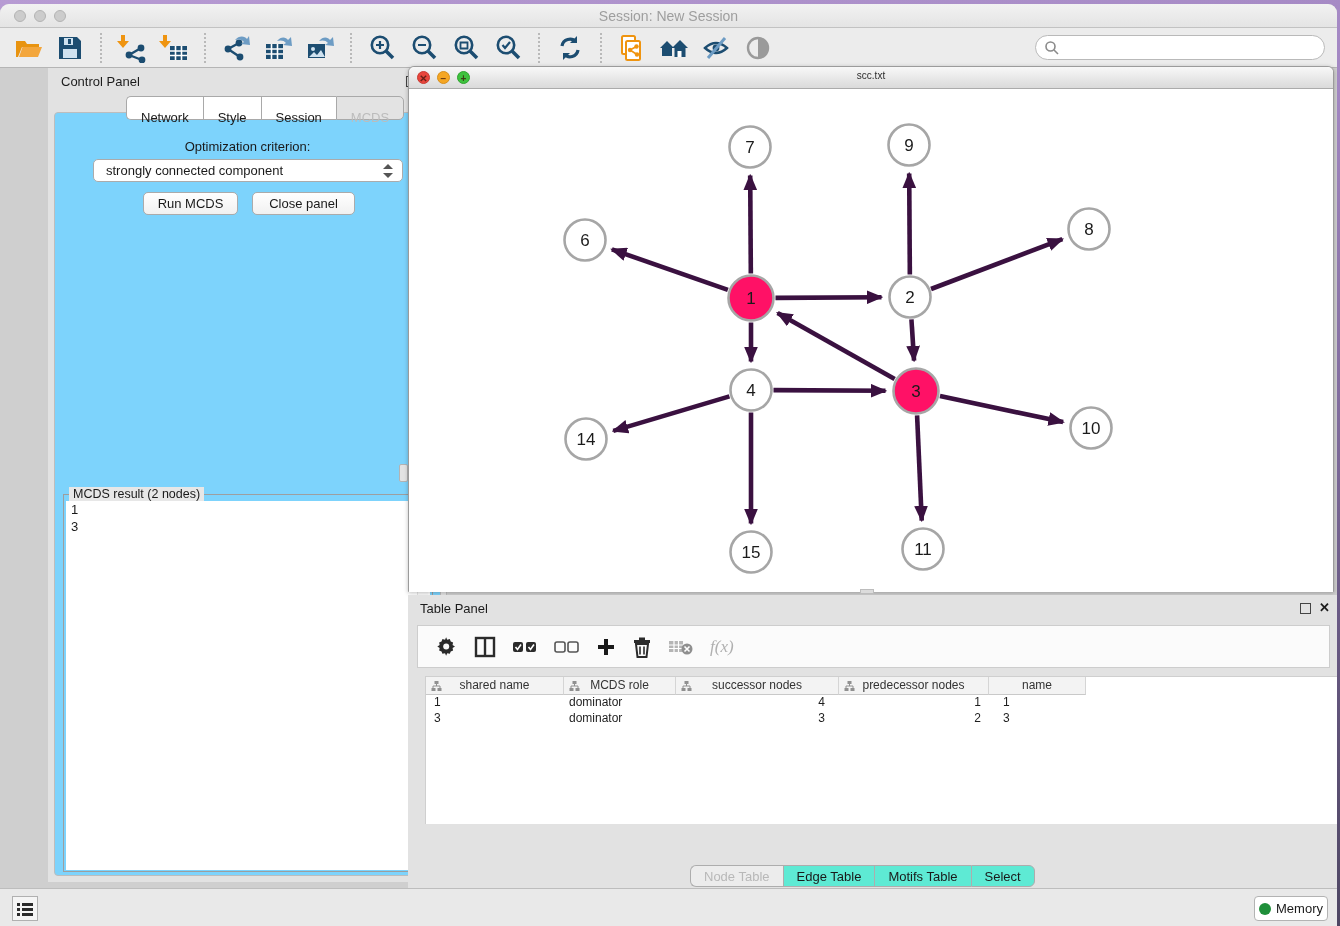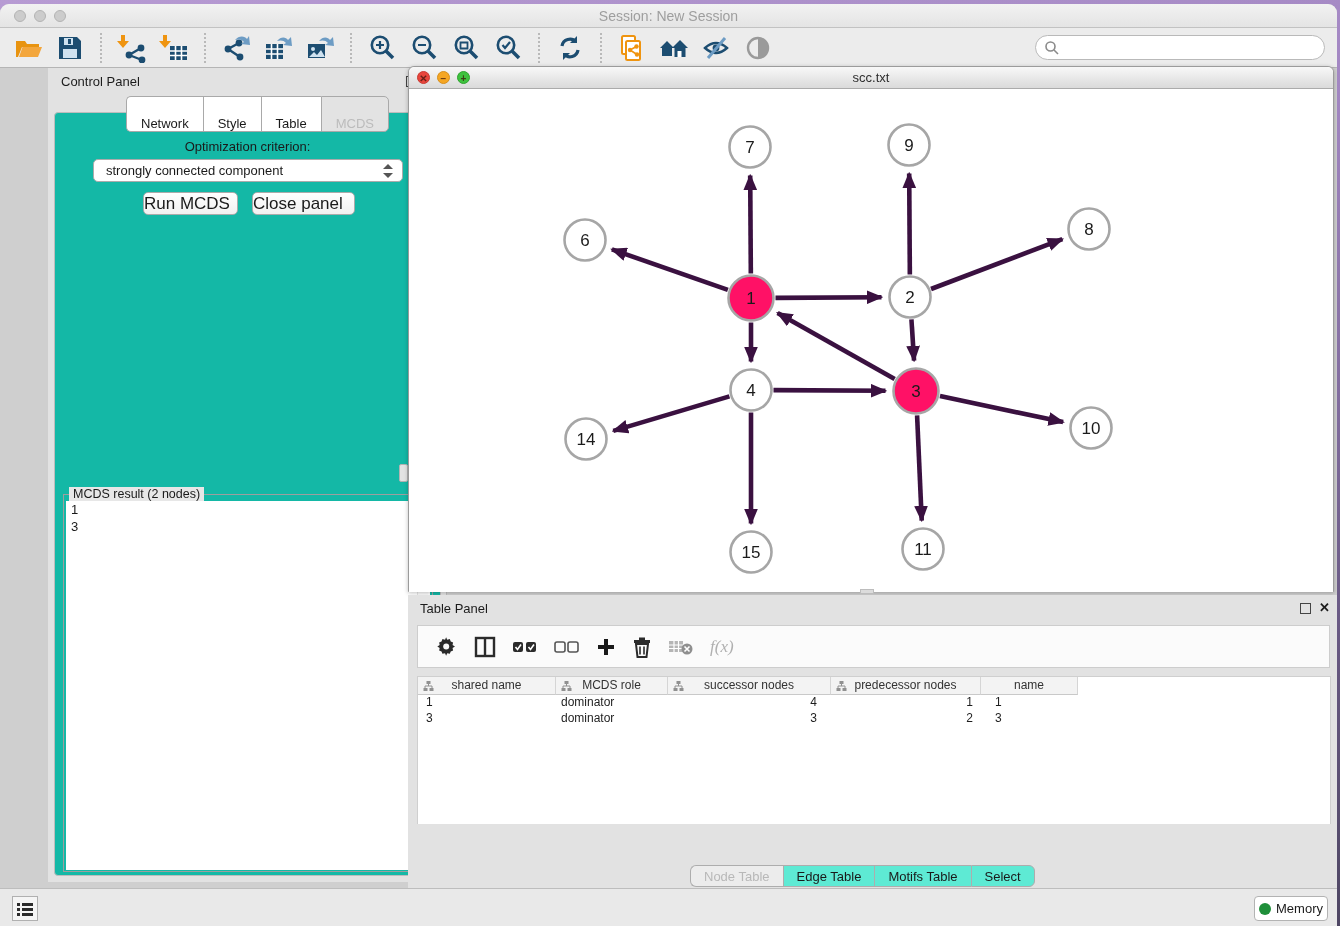--- a/index.html
+++ b/index.html
@@ -83,7 +83,7 @@
     background:linear-gradient(#f8f8f8,#dadada); border-bottom:1px solid #ababab;
     border-radius:6px 6px 0 0; }
   .net-title { position:absolute; top:3px; left:0; width:100%; text-align:center;
-    font-size:13px; color:#2e2e2e; }
+    font-size:10px; color:#2e2e2e; }
   .net-dot { position:absolute; top:4px; width:13px; height:13px; border-radius:50%;
     font-size:10px; font-weight:bold; text-align:center; line-height:13px; color:rgba(60,20,10,.75); }
   .net-canvas { position:absolute; left:0; top:22px; width:924px; height:503px; background:#ffffff; overflow:hidden; }

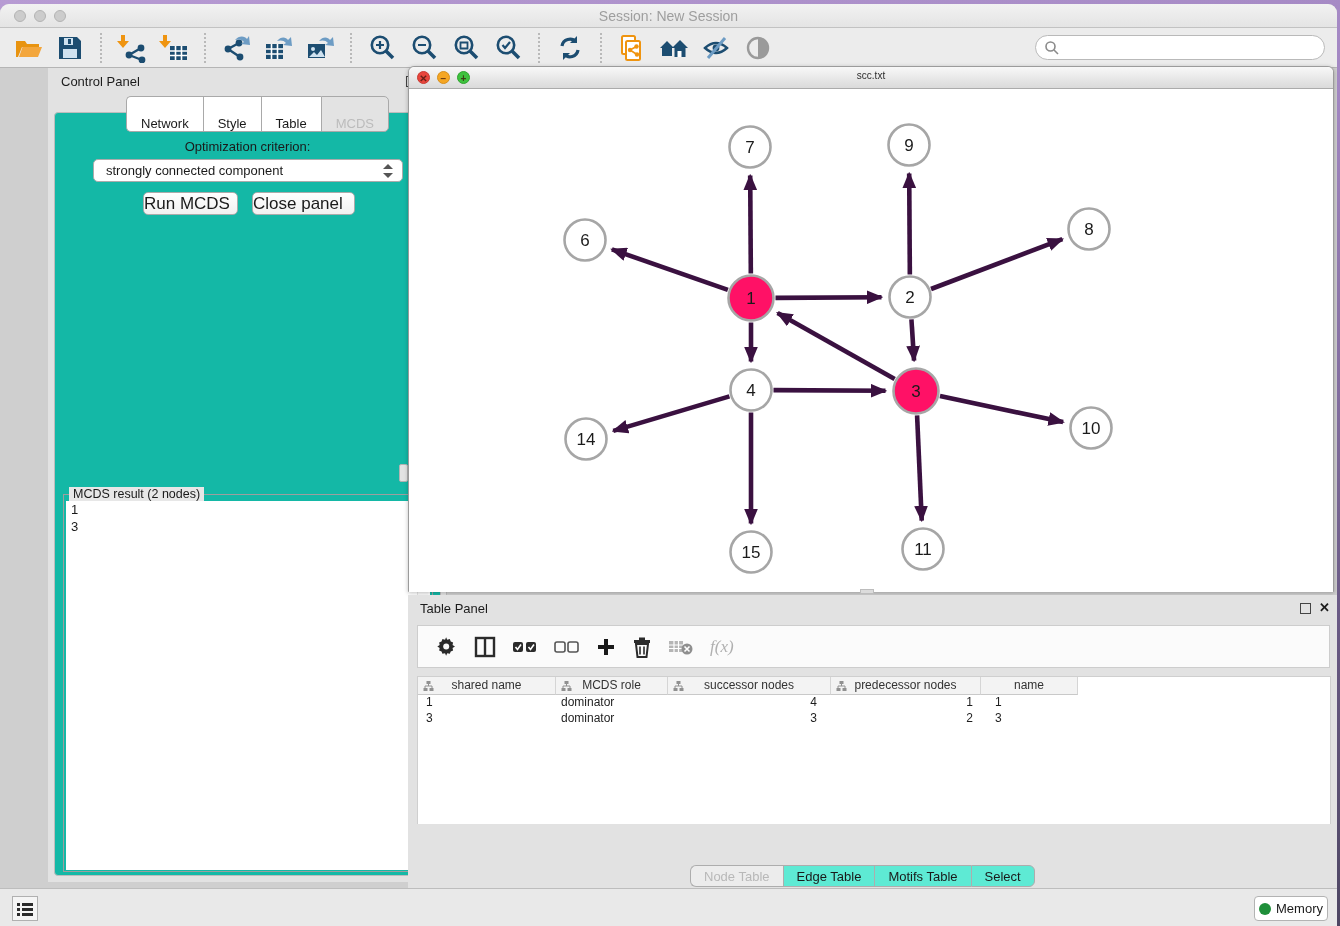--- a/index.html
+++ b/index.html
@@ -39,7 +39,7 @@
   .close-btn { position:absolute; top:5px; font-size:13px; font-weight:bold; color:#1c1c1c; }
 
   .cp-tabs { position:absolute; left:78px; top:28px; height:21px; display:flex; z-index:3; }
-  .cp-tab { height:24px; padding:17px 14px; font-size:13px; line-height:20px; color:#1a1a1a;
+  .cp-tab { height:24px; padding:11px 14px; font-size:13px; line-height:20px; color:#1a1a1a;
     background:#ffffff; border:1px solid #a9a9a9; border-right:none; }
   .cp-tab:first-child { border-radius:5px 0 0 5px; }
   .cp-tab:last-child  { border-radius:0 5px 5px 0; border-right:1px solid #a9a9a9; }

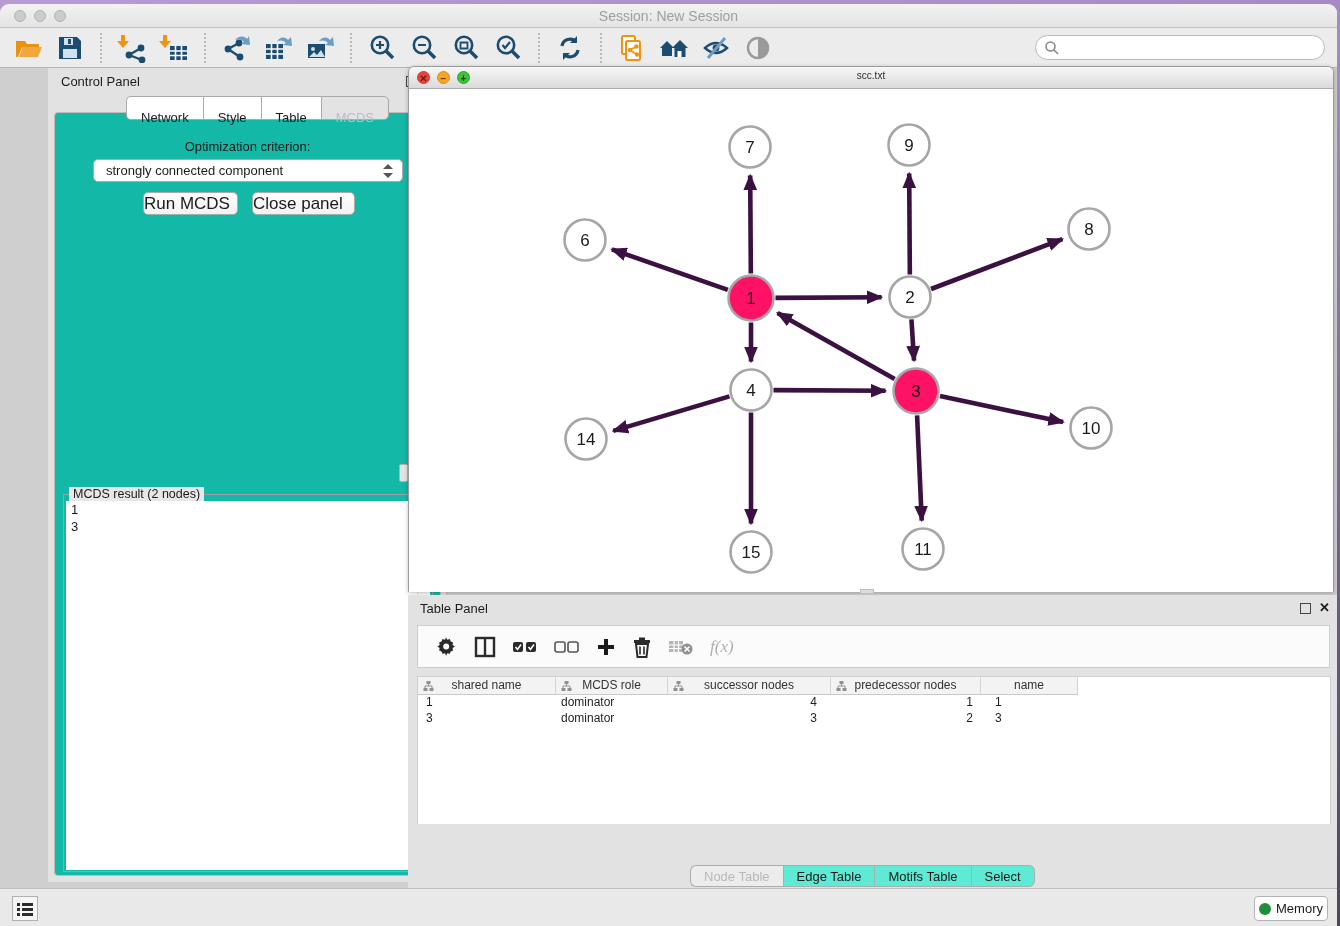--- a/index.html
+++ b/index.html
@@ -280,7 +280,7 @@
     <div class="cp-tabs">
       <span class="cp-tab">Network</span>
       <span class="cp-tab">Style</span>
-      <span class="cp-tab">Table</span>
+      <span class="cp-tab">Session</span>
       <span class="cp-tab selected">MCDS</span>
     </div>
     <div class="cp-body">

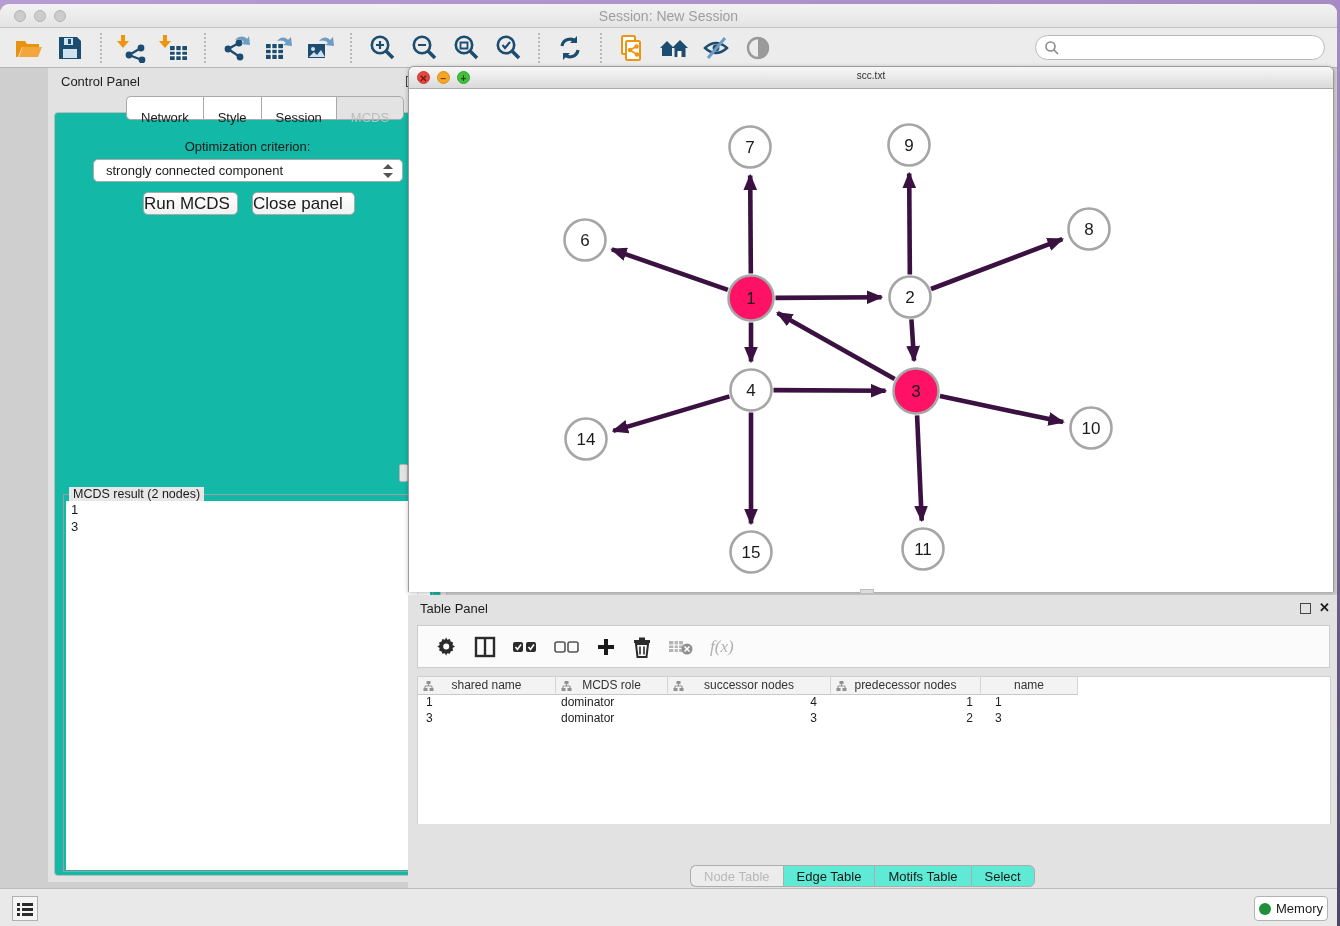--- a/index.html
+++ b/index.html
@@ -46,7 +46,7 @@
   .cp-tab.selected { background:#e3e3e3; color:#bcbcbc; }
 
   .cp-body { position:absolute; left:6px; top:44px; width:387px; height:764px;
-    background:#14b8a6; border:1px solid #bdbdbd; border-radius:4px; }
+    background:#7dd3fc; border:1px solid #bdbdbd; border-radius:4px; }
   .opt-label { position:absolute; left:0; top:26px; width:100%; text-align:center;
     font-size:13px; color:#1a1a1a; }
   .combo { position:absolute; left:38px; top:46px; width:310px; height:23px;

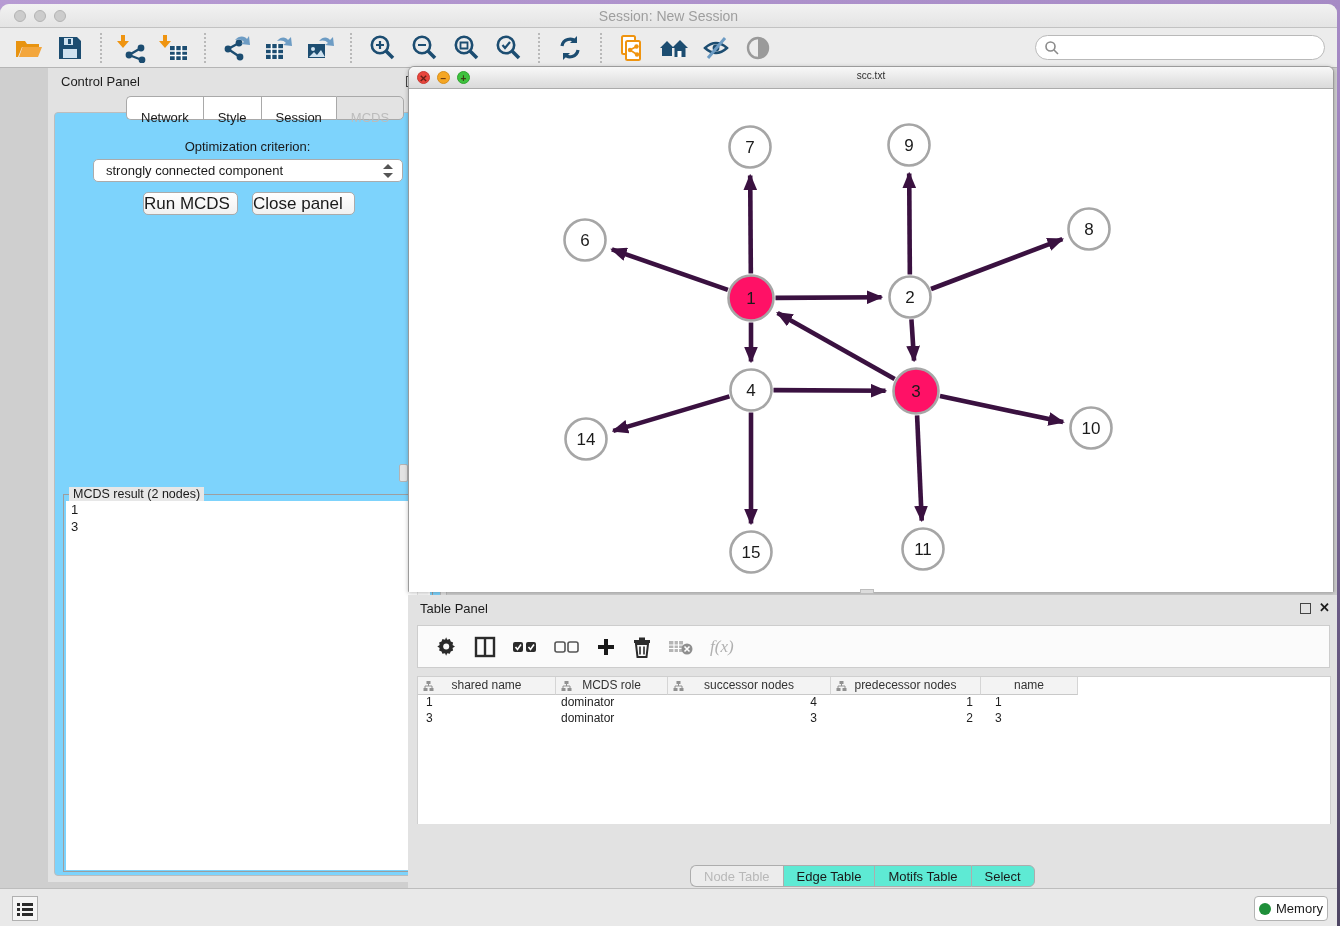--- a/index.html
+++ b/index.html
@@ -57,8 +57,8 @@
   .combo-arrows .up { top:1px; border-bottom:5px solid #555; }
   .combo-arrows .dn { bottom:1px; border-top:5px solid #555; }
   .cp-btn { position:absolute; top:79px; height:23px; background:linear-gradient(#ffffff,#f1f1f1);
-    border:1px solid #ababab; border-radius:5px; font-size:17px; color:#1a1a1a;
-    line-height:21px; }
+    border:1px solid #ababab; border-radius:5px; font-size:13px; color:#1a1a1a;
+    text-align:center; line-height:21px; }
 
   .result-group { position:absolute; left:8px; top:381px; width:370px; height:378px;
     border:1px solid #9e9e9e; }

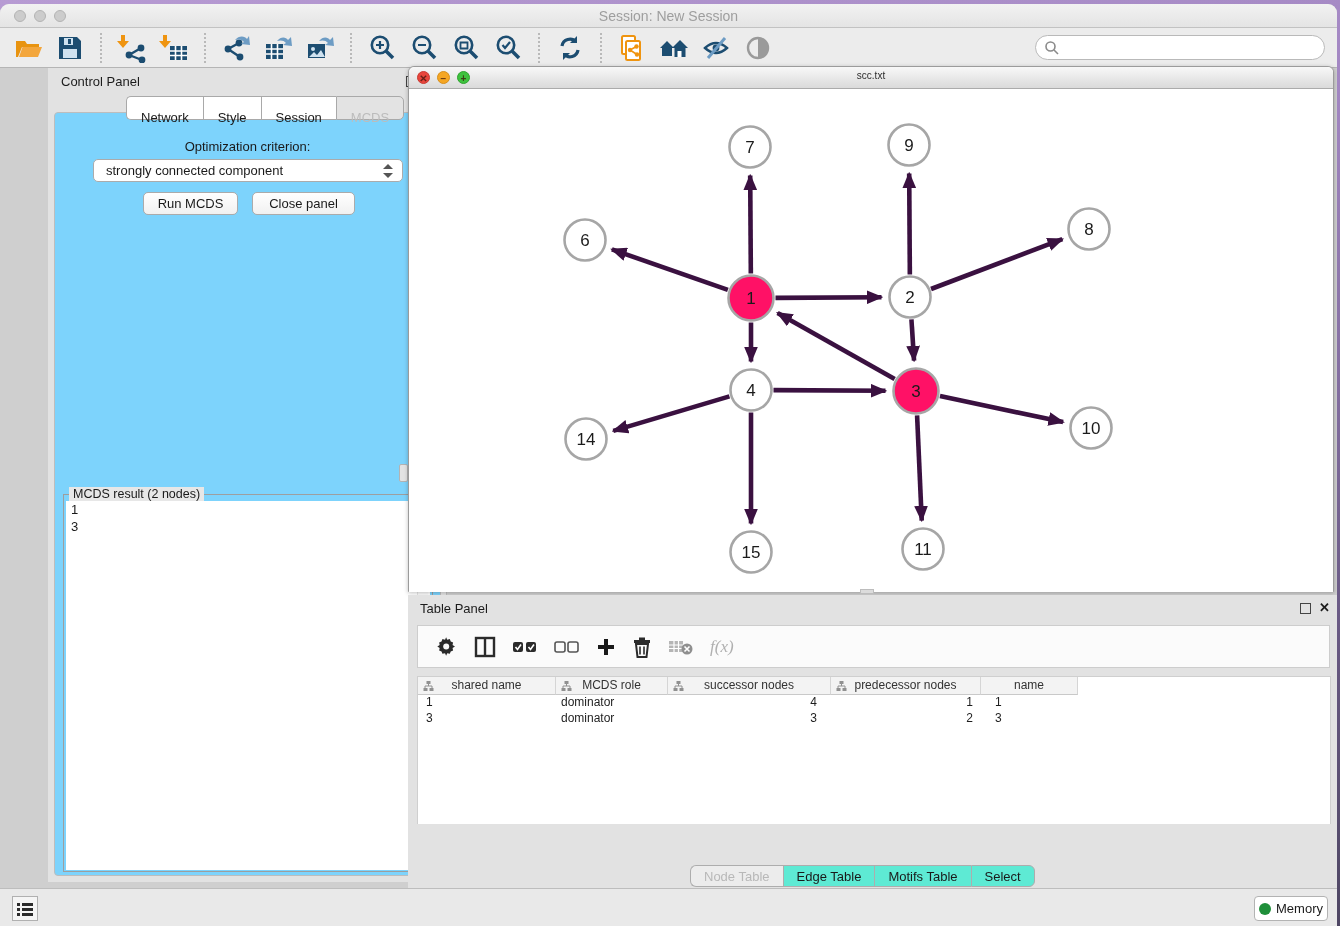--- a/index.html
+++ b/index.html
@@ -94,7 +94,7 @@
   .tp-toolbar { position:absolute; left:9px; top:30px; width:913px; height:43px;
     background:#fbfbfb; border:1px solid #cdcdcd; display:flex; align-items:center; padding-left:10px; }
   .tp-icon { margin:0 8px; display:flex; align-items:center; }
-  .tp-table { position:absolute; left:9px; top:81px; width:914px; height:148px;
+  .tp-table { position:absolute; left:17px; top:81px; width:914px; height:148px;
     background:#ffffff; border:1px solid #cfcfcf; border-bottom:none; }
   .th-row { display:flex; height:18px; }
   .th-cell { position:relative; height:18px; background:#f3f3f3; border-right:1px solid #d5d5d5;

